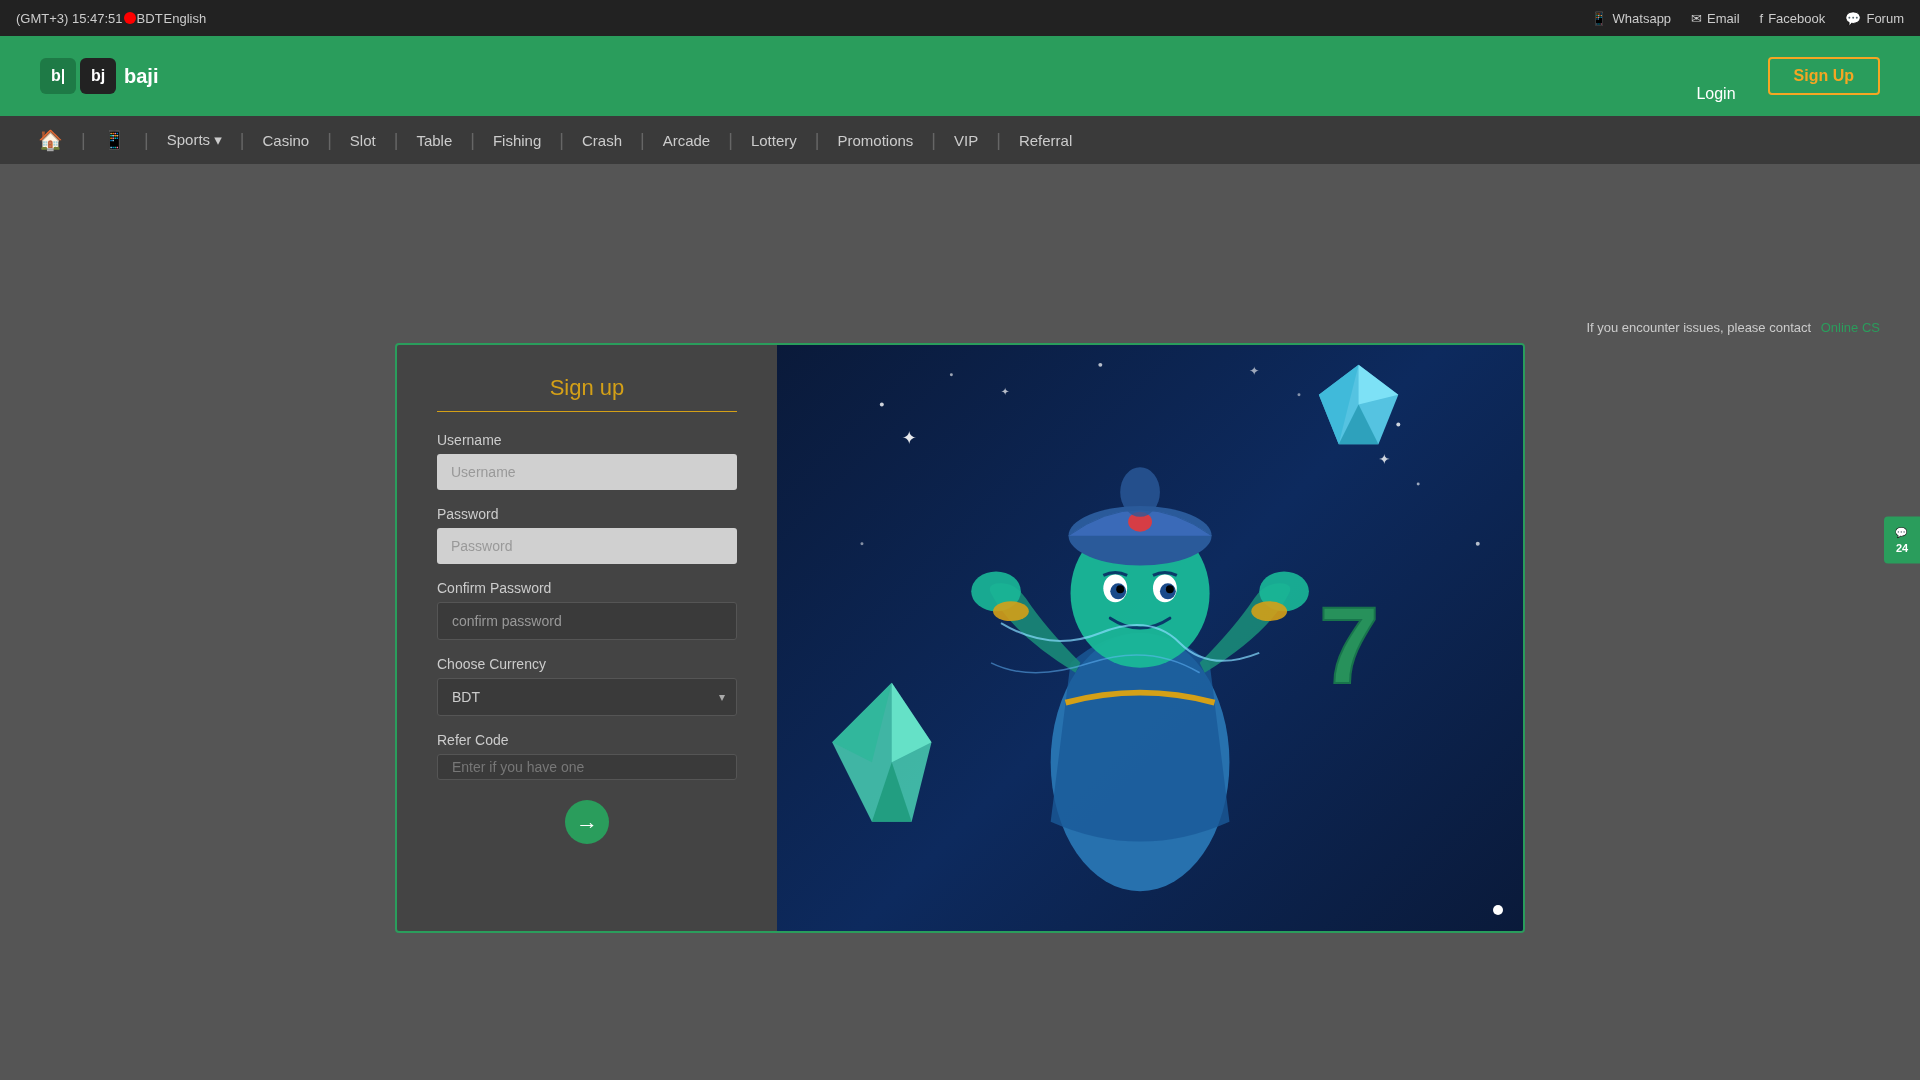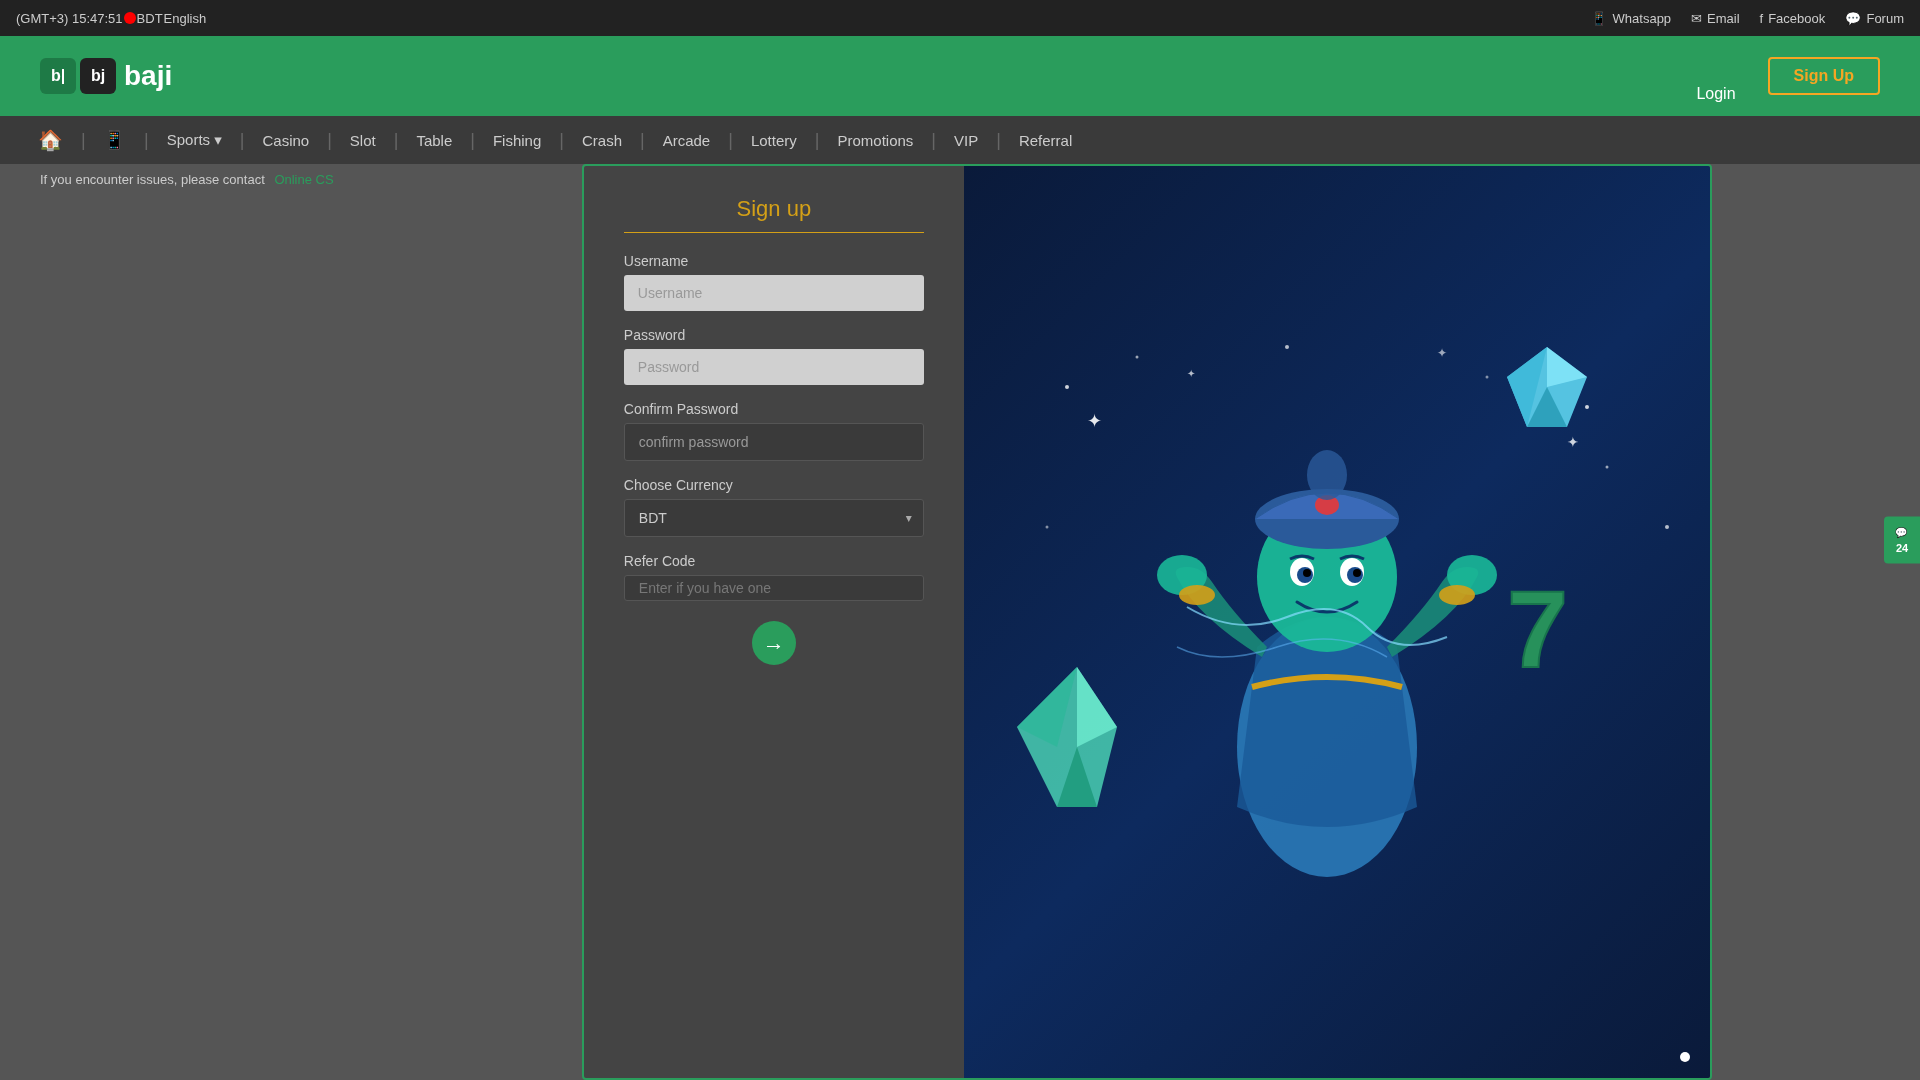--- a/index.html
+++ b/index.html
@@ -33,7 +33,7 @@
     .logo { display: flex; align-items: center; gap: 4px; }
     .logo-box-green { background: #1e7a46; width: 36px; height: 36px; border-radius: 6px; display: flex; align-items: center; justify-content: center; color: white; font-weight: bold; font-size: 16px; }
     .logo-box-dark { background: #222; width: 36px; height: 36px; border-radius: 6px; display: flex; align-items: center; justify-content: center; color: white; font-weight: bold; font-size: 16px; }
-    .logo-text { color: white; font-size: 28px; font-weight: bold; margin-left: 4px; }
+    .logo-text { color: white; font-size: 20px; font-weight: bold; margin-left: 4px; }
     .header-right { display: flex; align-items: center; gap: 12px; }
     .login-btn {
       background: transparent;

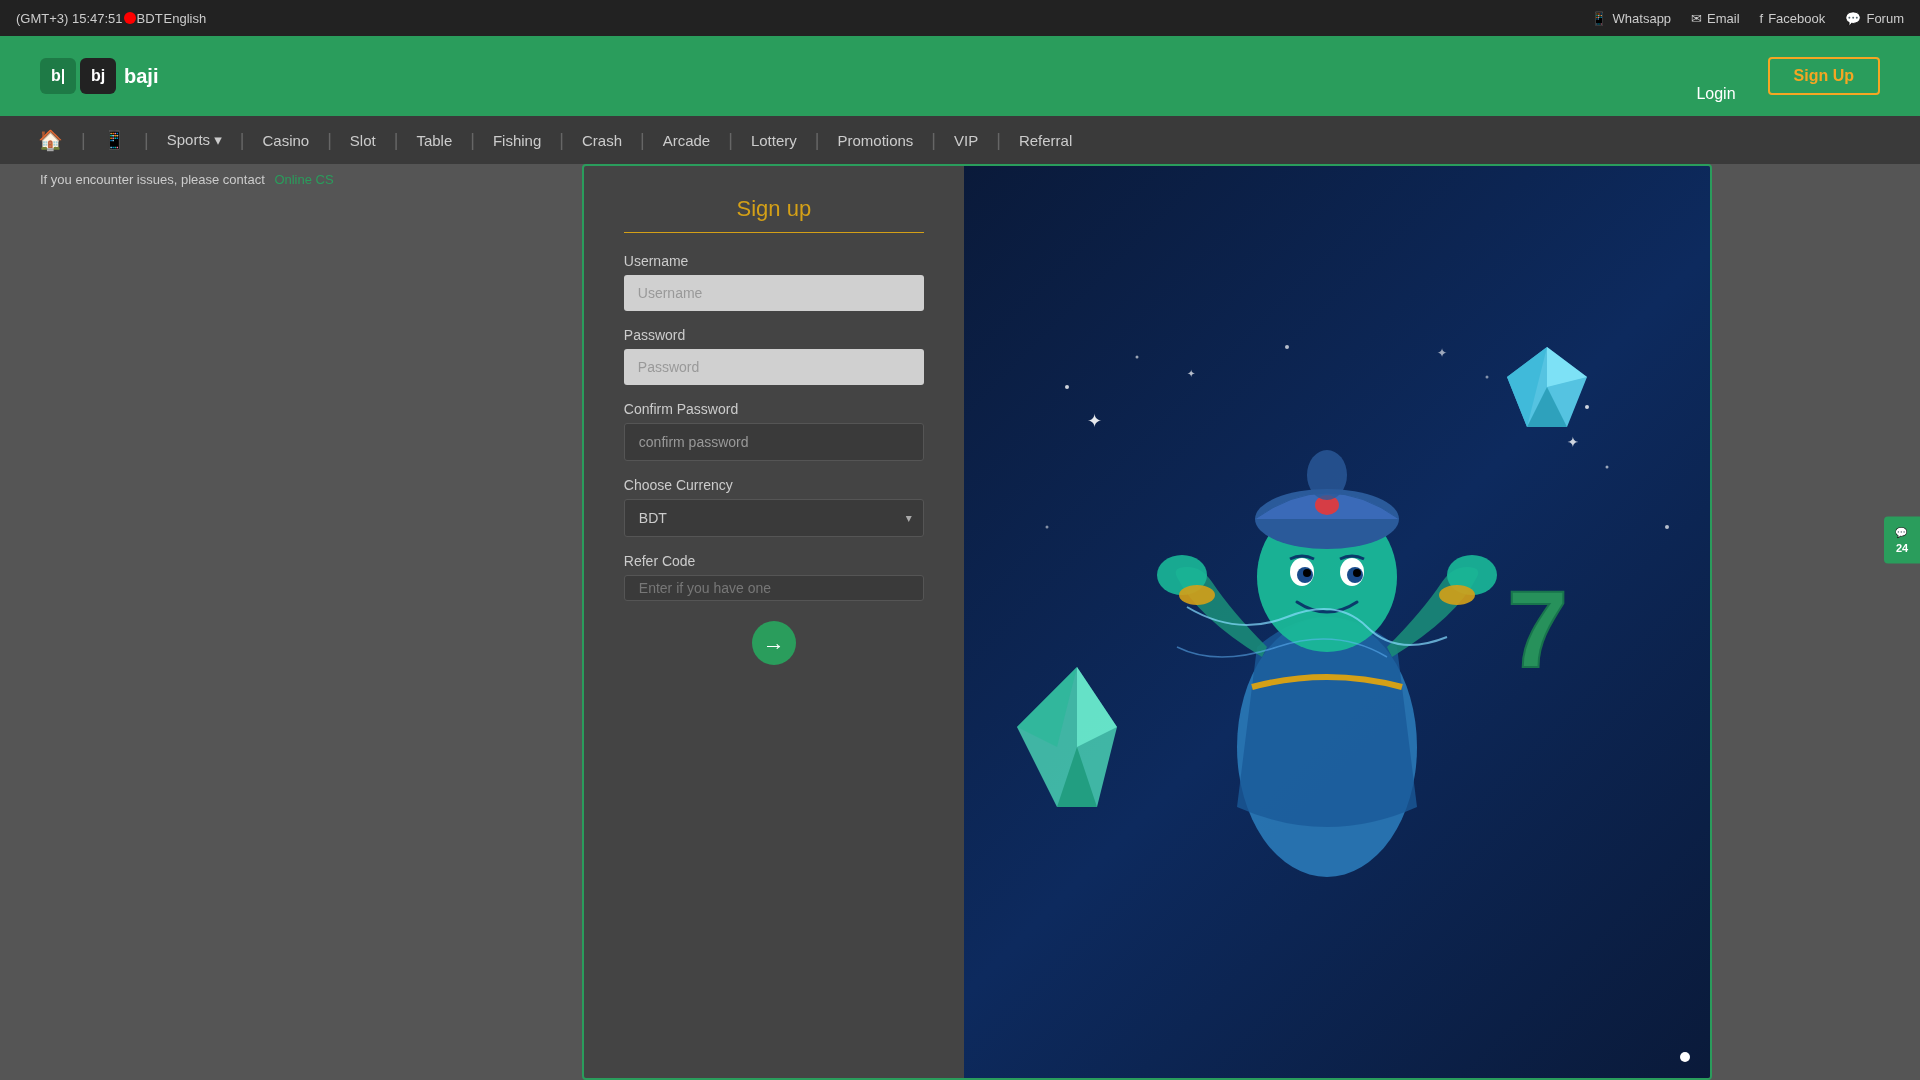--- a/index.html
+++ b/index.html
@@ -85,7 +85,7 @@
       position: relative;
       height: calc(1080px - 36px - 80px - 48px);
       display: flex;
-      flex-direction: row;
+      flex-direction: column;
       justify-content: center;
     }
 

